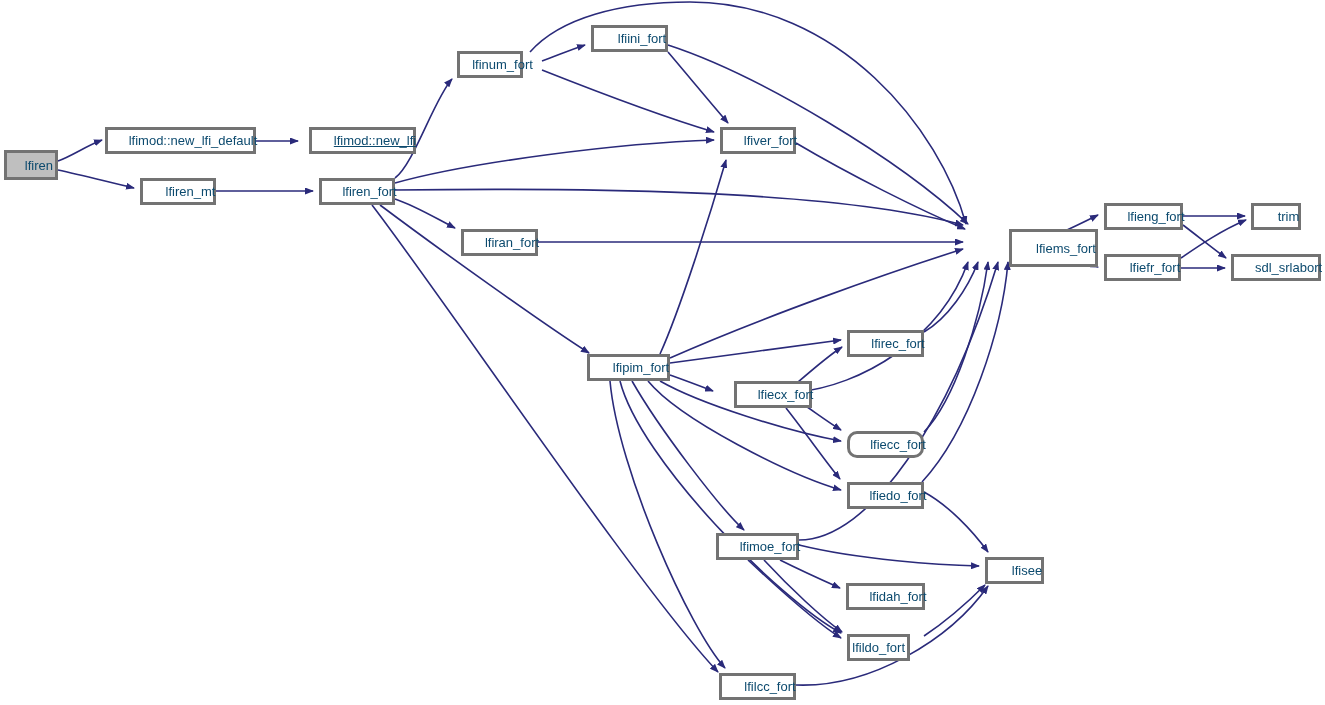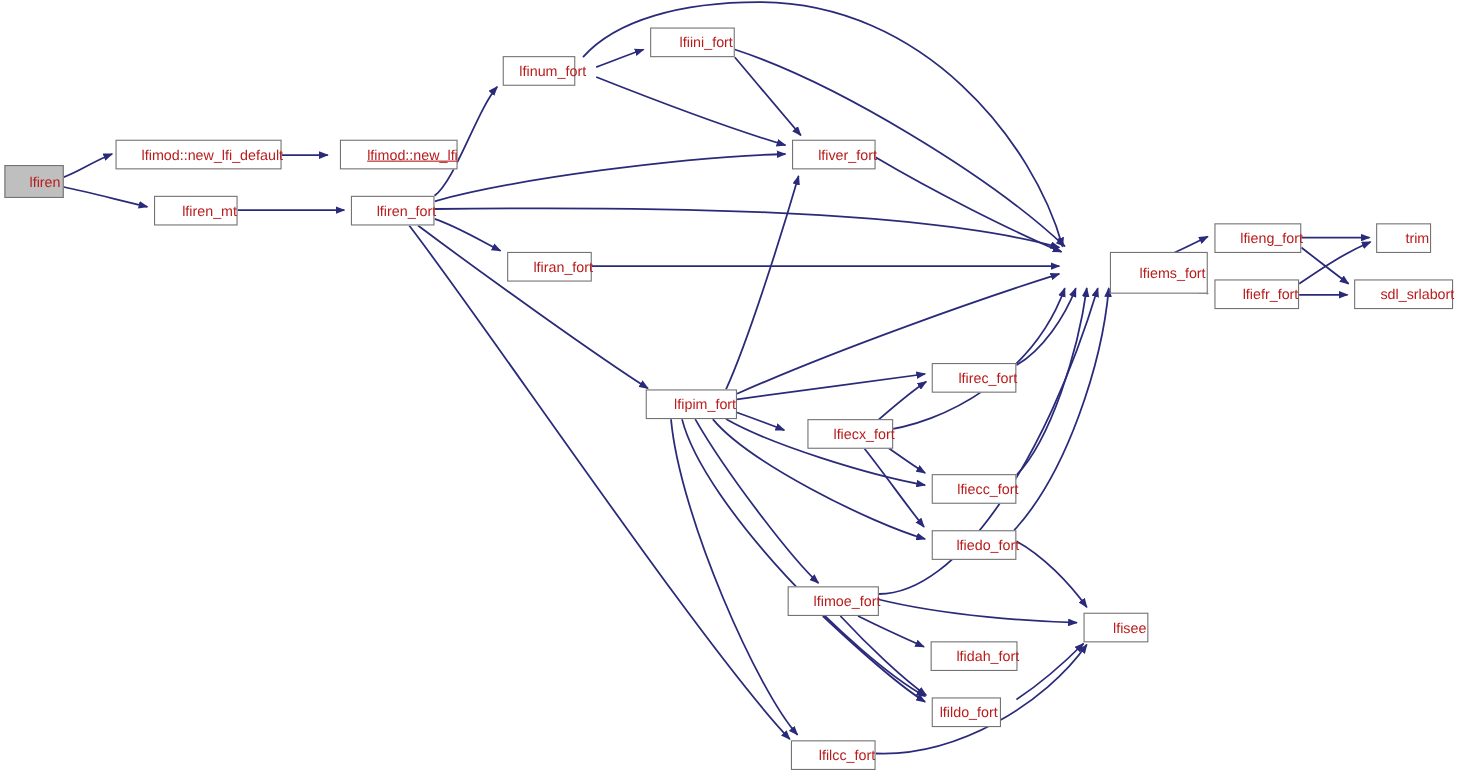--- a/index.html
+++ b/index.html
@@ -27,9 +27,9 @@
   .node {
     position: absolute;
     box-sizing: border-box;
-    border: 1px solid #737373;
+    border: 3px solid #737373;
     background: #ffffff;
-    color: #b91c1c;
+    color: #0c4a6e;
     font-size: 13px;
     line-height: 1;
     display: flex;

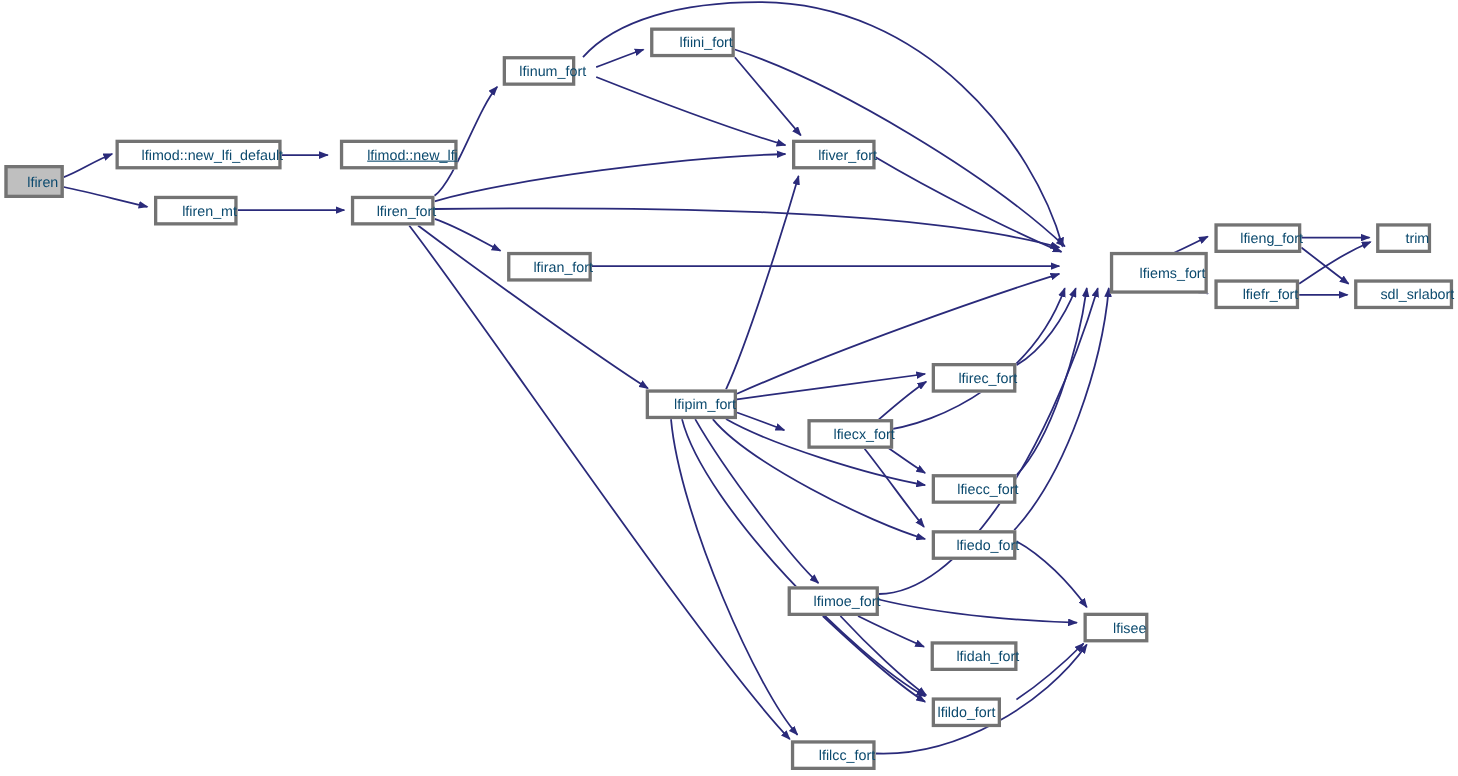--- a/index.html
+++ b/index.html
@@ -159,7 +159,7 @@
       <div class="node" style="left: 719px; top: 381px; width: 78px; height: 27px; margin-left: 15px;">
         <span class="lbl">lfiecx_fort</span>
       </div>
-      <div class="node" style="left: 847px; top: 431px; width: 77px; height: 27px;">
+      <div class="node" style="left: 847px; top: 431px; width: 77px; height: 27px; border-radius: 10px;">
         <span class="lbl">lfiecc_fort</span>
       </div>
       <div class="node" style="left: 847px; top: 482px; width: 77px; height: 27px;">

